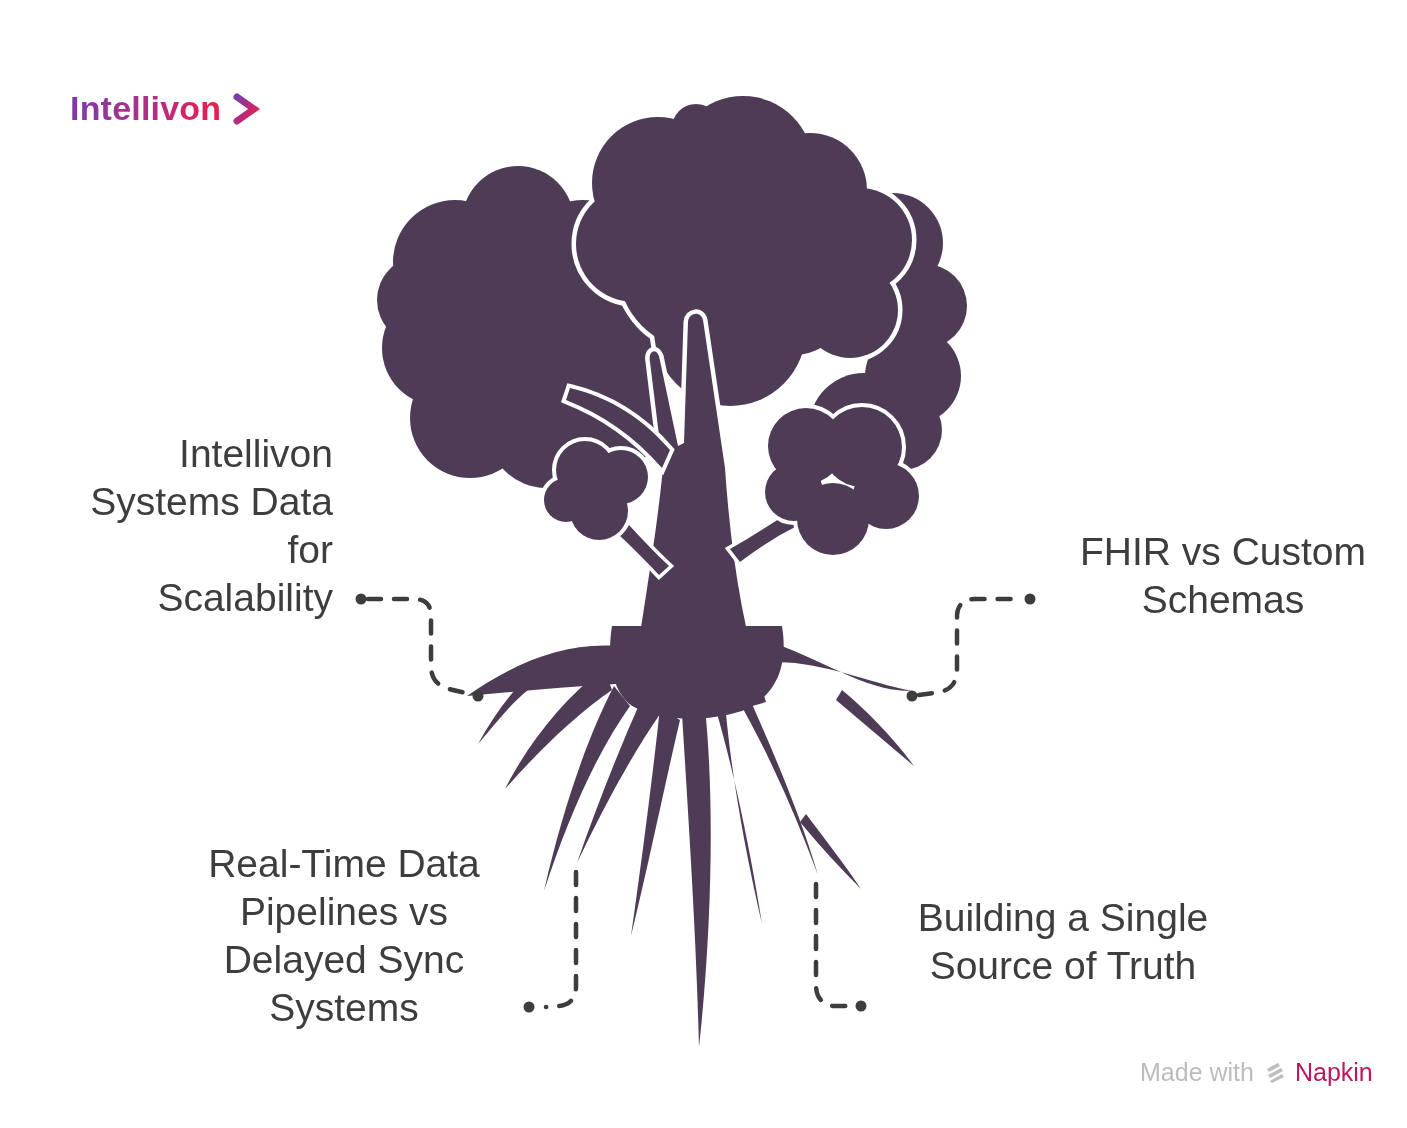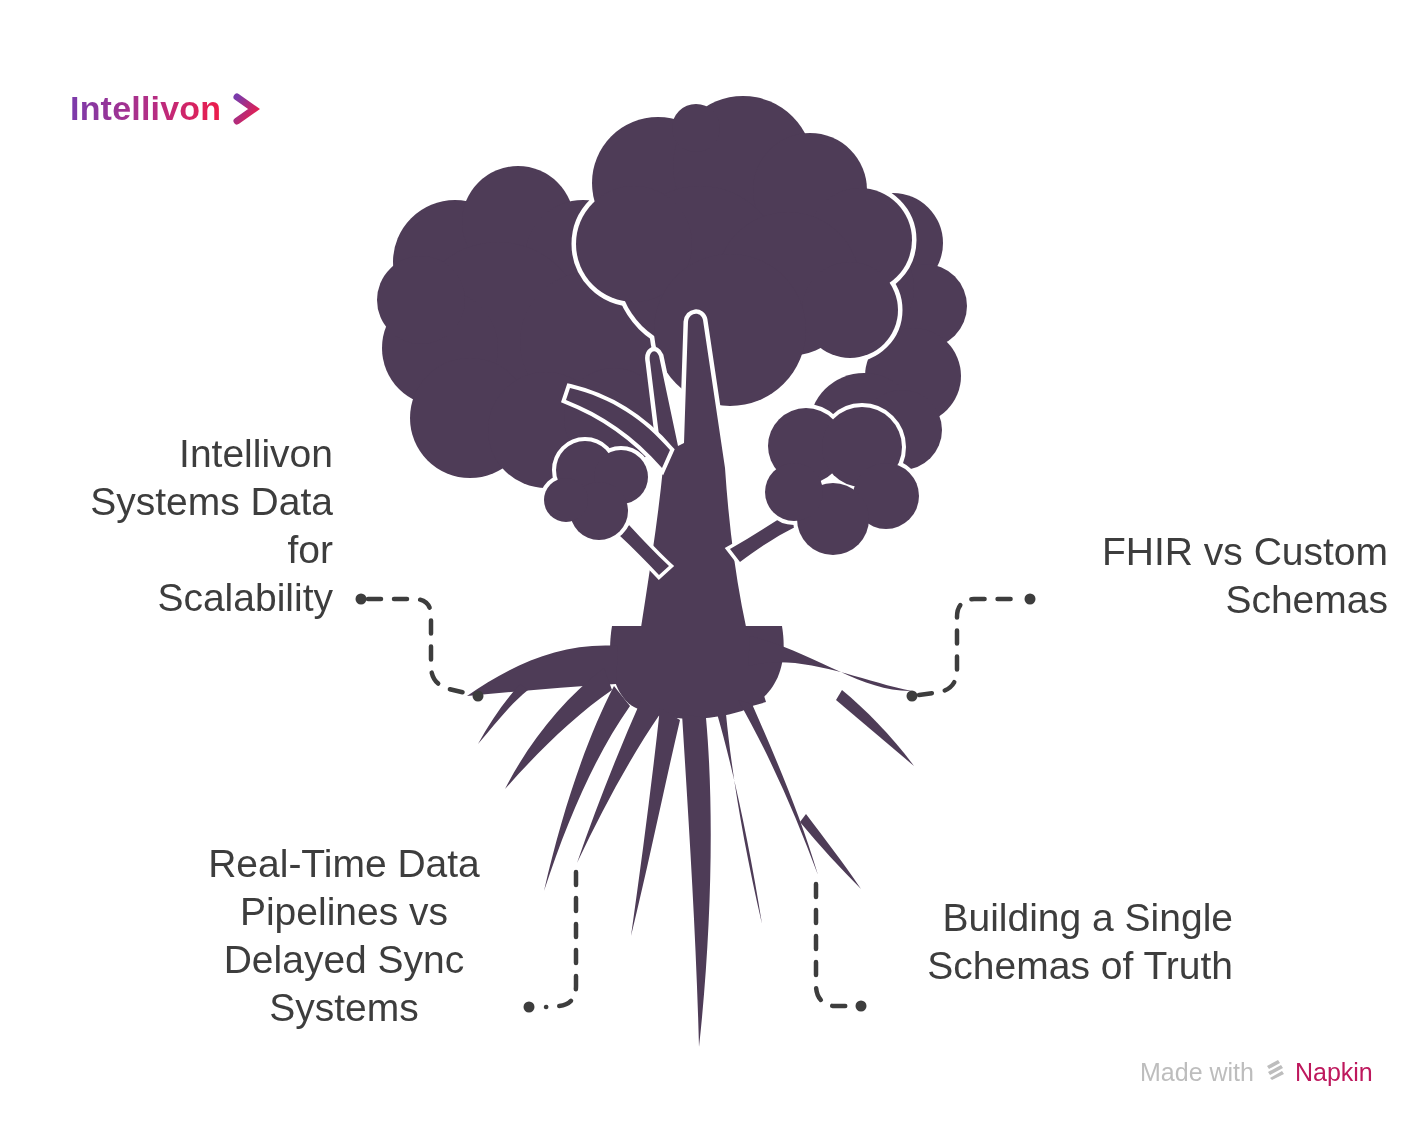--- a/index.html
+++ b/index.html
@@ -10,7 +10,7 @@
   .label{position:absolute;color:#3d3d3d;font-size:39px;line-height:48px;font-weight:400;}
   .label span{display:block;}
   .align-r{text-align:right;}
-  .align-l{text-align:right;}
+  .align-l{text-align:center;}
   .logo{position:absolute;left:70px;top:89px;display:flex;align-items:center;gap:11px;}
   .logo-text{font-size:34px;font-weight:700;letter-spacing:0.2px;
      background:linear-gradient(90deg,#7a3bab 0%,#b52d84 55%,#ed1c49 100%);

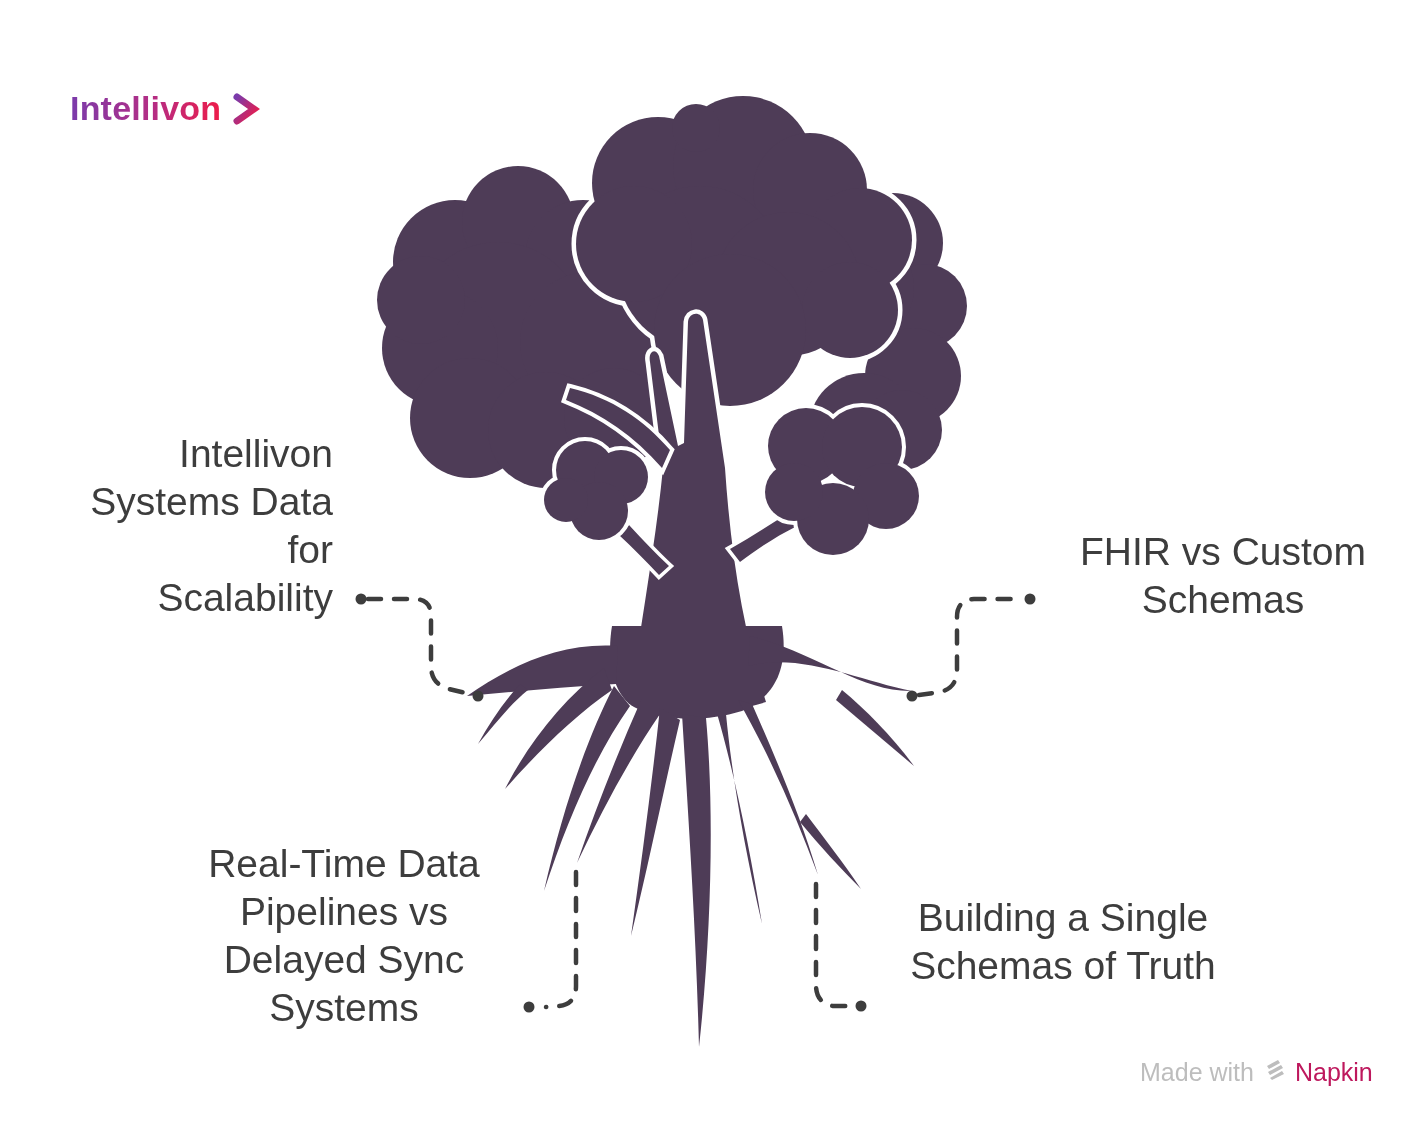--- a/index.html
+++ b/index.html
@@ -225,7 +225,7 @@
 
   <div class="label align-l" style="left:893px;top:894px;width:340px;">
     <span>Building a Single</span>
-    <span>Schemas of Truth</span>
+    <span>Source of Truth</span>
   </div>
 
   <div class="watermark">

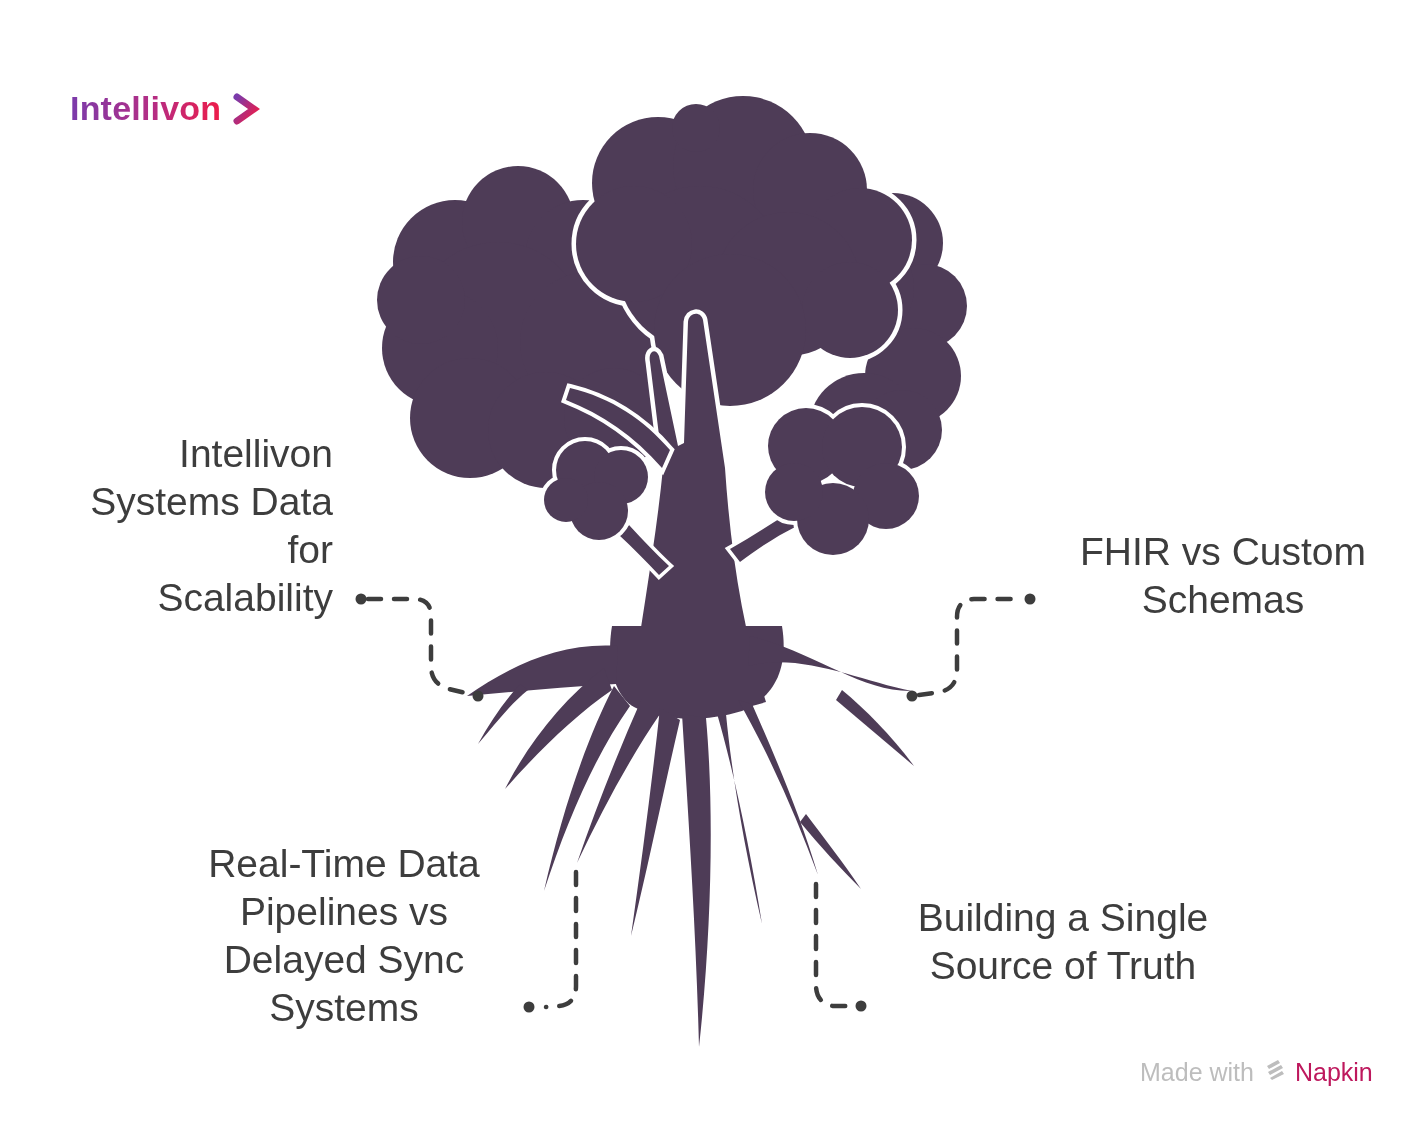--- a/index.html
+++ b/index.html
@@ -15,7 +15,7 @@
   .logo-text{font-size:34px;font-weight:700;letter-spacing:0.2px;
      background:linear-gradient(90deg,#7a3bab 0%,#b52d84 55%,#ed1c49 100%);
      -webkit-background-clip:text;background-clip:text;color:transparent;}
-  .watermark{position:absolute;left:1140px;top:1058px;display:flex;gap:9px;
+  .watermark{position:absolute;left:1140px;top:1058px;display:flex;align-items:center;gap:9px;
      color:#bdbdbd;font-size:25px;}
   .watermark .mw{font-weight:400;}
   .watermark .brand{font-weight:400;color:#be185d;}

